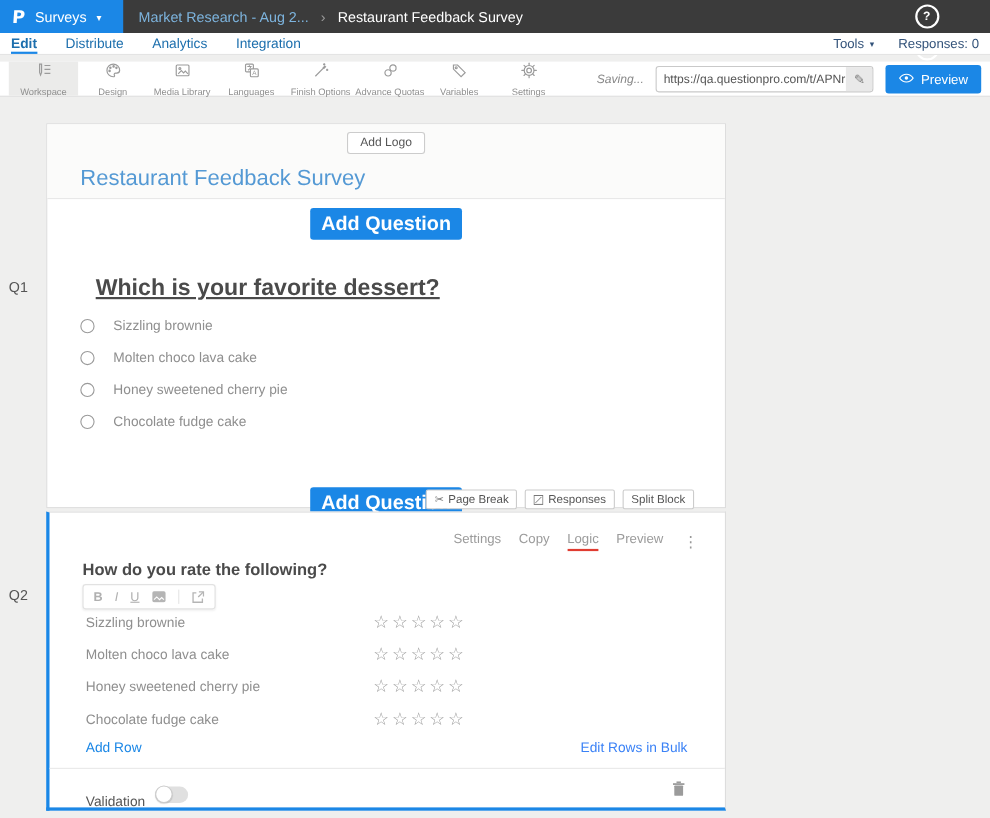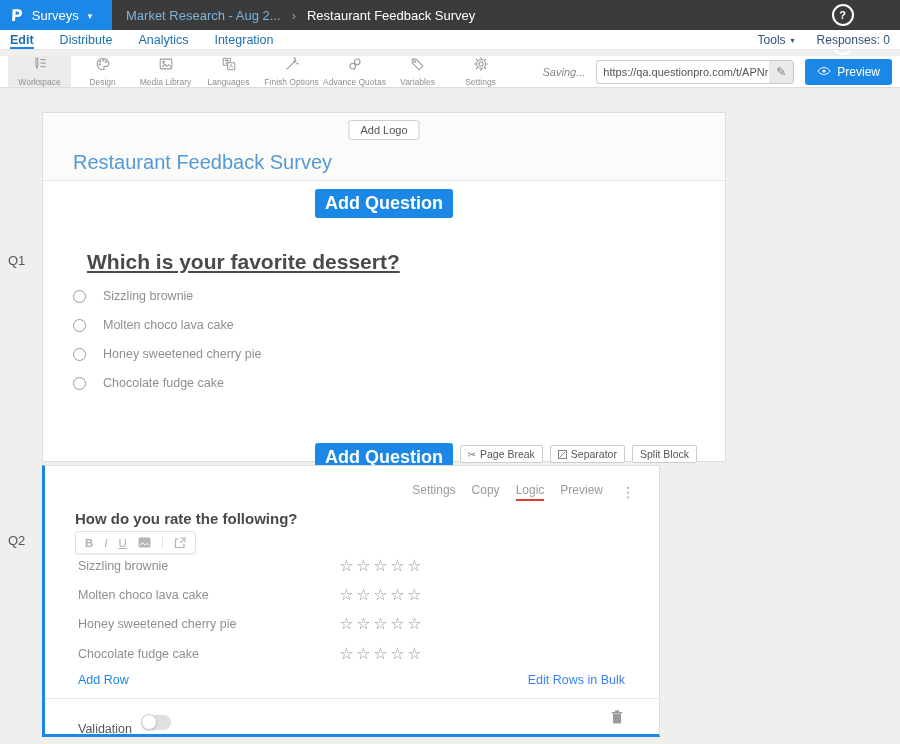--- a/index.html
+++ b/index.html
@@ -45,7 +45,7 @@
   .q-index { position: absolute; left: 8px; font-size: 13px; color: #555; }
 
   
-  .card1 { position: absolute; left: 42px; top: 112px; width: 684px; height: 350px; background: #fff; border: 1px solid #ddd; }
+  .card1 { position: absolute; left: 42px; top: 112px; width: 618px; height: 350px; background: #fff; border: 1px solid #ddd; }
   .card1-header { position: absolute; top: 0; left: 0; right: 0; height: 68px; background: #fbfbfa; border-bottom: 1px solid #e8e8e8; }
   .add-logo-btn { position: absolute; top: 7px; left: 50%; transform: translateX(-50%); background: #fff; border: 1px solid #ccc; border-radius: 3px; font-size: 11px; color: #555; padding: 3px 11px; cursor: pointer; font-family: inherit; }
   .survey-title { position: absolute; top: 38px; left: 30px; font-size: 20px; color: #5499d4; cursor: text; }

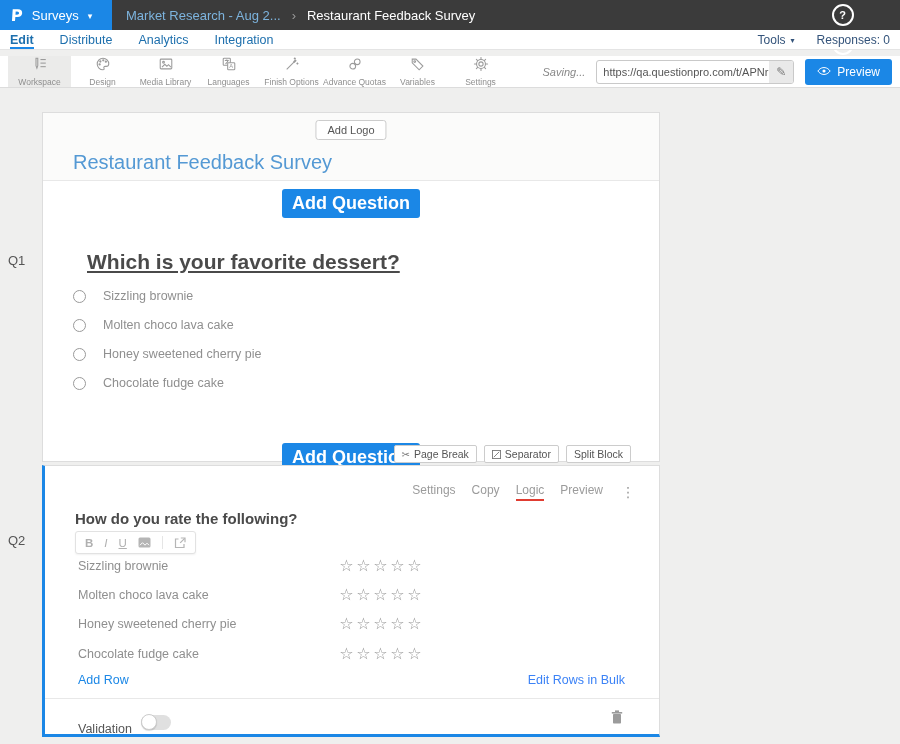--- a/index.html
+++ b/index.html
@@ -303,7 +303,7 @@
                 <line x1="2" y1="8" x2="8" y2="2" stroke="#777"></line>
               </svg>
           </span>
-          <span>Separator</span>
+          <span>Responses</span>
         </button>
         <button class="btn-mini">
           <span>Split Block</span>

